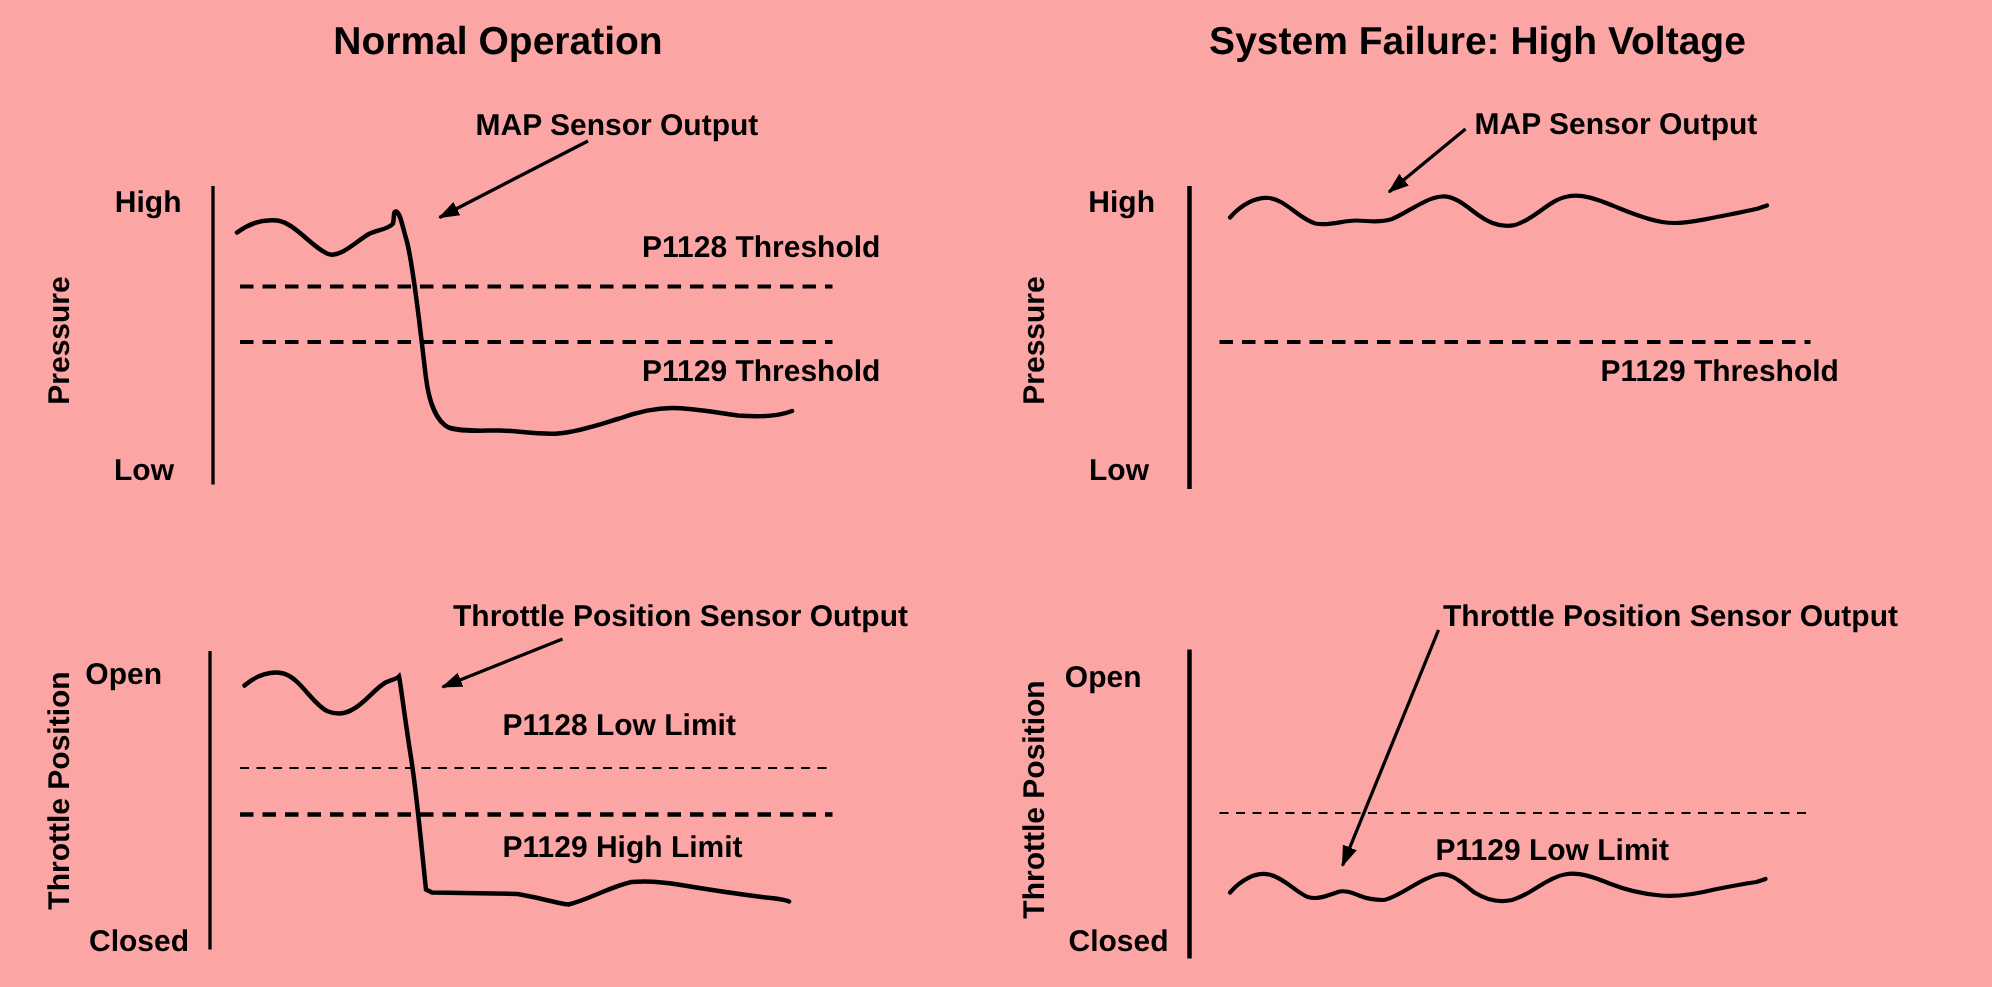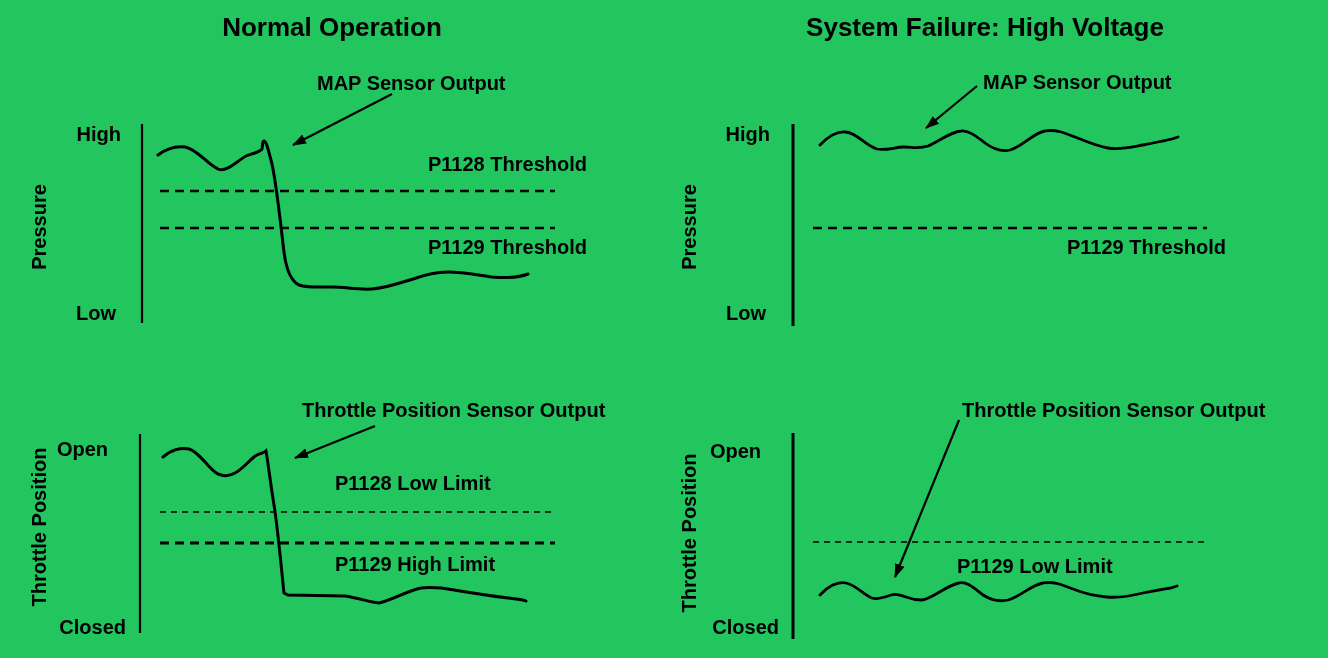--- a/index.html
+++ b/index.html
@@ -3,7 +3,7 @@
 <meta charset="utf-8">
 <style>
   html,body{margin:0;padding:0;background:#ffffff;}
-  .stage{position:relative;width:1328px;height:658px;background:#22c55e;overflow:hidden;
+  .stage{position:relative;width:1328px;height:658px;background:#fca5a5;overflow:hidden;
          font-family:"Liberation Sans","DejaVu Sans",sans-serif;}
   svg{position:absolute;left:0;top:0;}
   text{fill:#000000;font-family:"Liberation Sans","DejaVu Sans",sans-serif;font-weight:700;}

